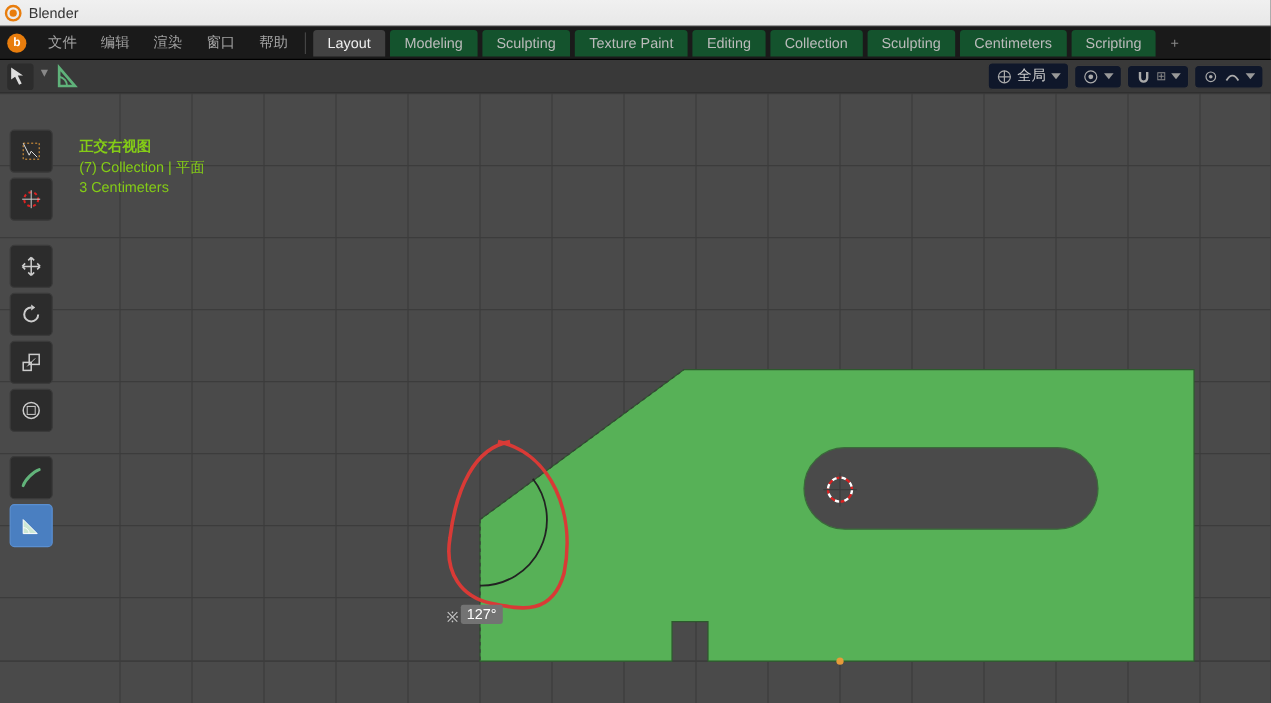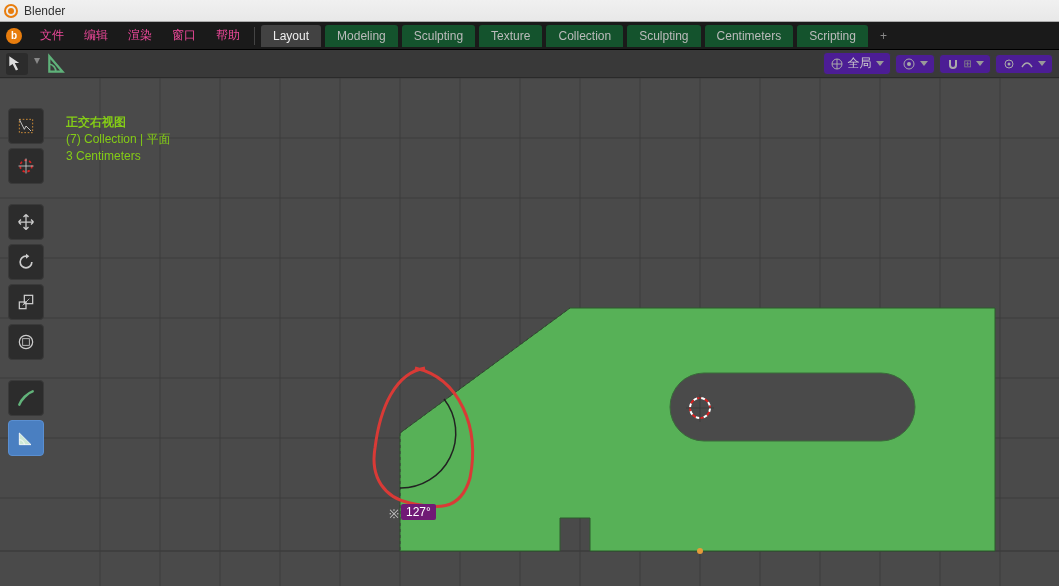--- a/index.html
+++ b/index.html
@@ -14,7 +14,7 @@
 
 .topmenu { height:28px; background:#1a1a1a; display:flex; align-items:center; padding:0 6px; border-bottom:1px solid #000; }
 .topmenu .blogo { width:16px; height:16px; border-radius:50%; background:#e87d0d; margin-right:8px; display:flex; align-items:center; justify-content:center; color:#fff; font-weight:bold; font-size:10px; }
-.topmenu .menu-item { color:#ec4899; padding:4px 10px; cursor:pointer; }
+.topmenu .menu-item { color:#a3a3a3; padding:4px 10px; cursor:pointer; }
 .topmenu .divider { width:1px; height:18px; background:#444; margin:0 4px; }
 .topmenu .tab { background:#14532d; color:#bbb; padding:4px 12px; margin:0 2px; border-radius:3px 3px 0 0; cursor:pointer; }
 .topmenu .tab.active { background:#424242; color:#eee;text-align:right; }

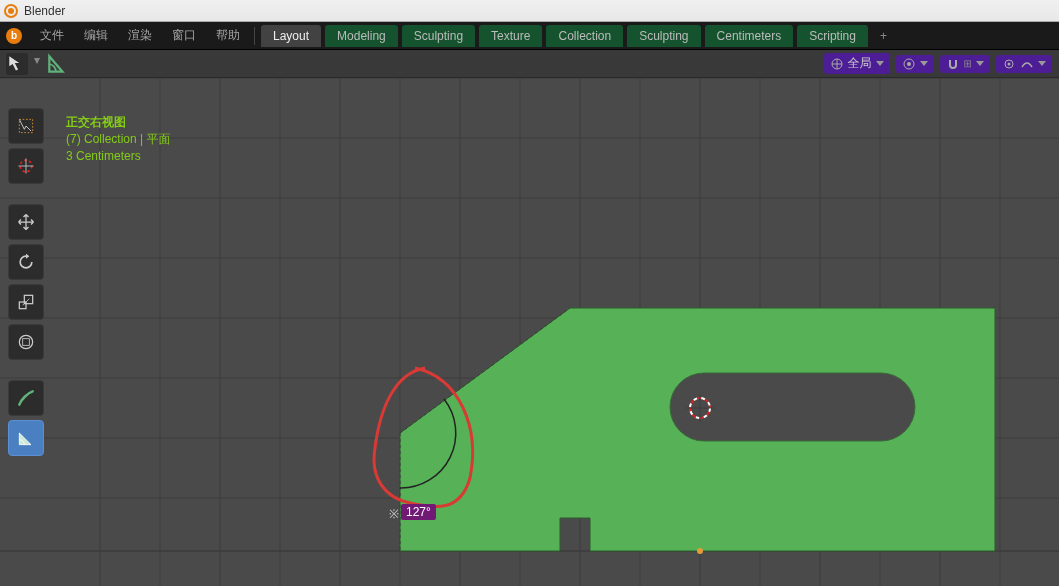--- a/index.html
+++ b/index.html
@@ -76,6 +76,7 @@
   <div class="tab active">Layout</div>
   <div class="tab">Modeling</div>
   <div class="tab">Sculpting</div>
+  <div class="tab">Texture Paint</div>
   <div class="tab">Texture</div>
   <div class="tab">Collection</div>
   <div class="tab">Sculpting</div>

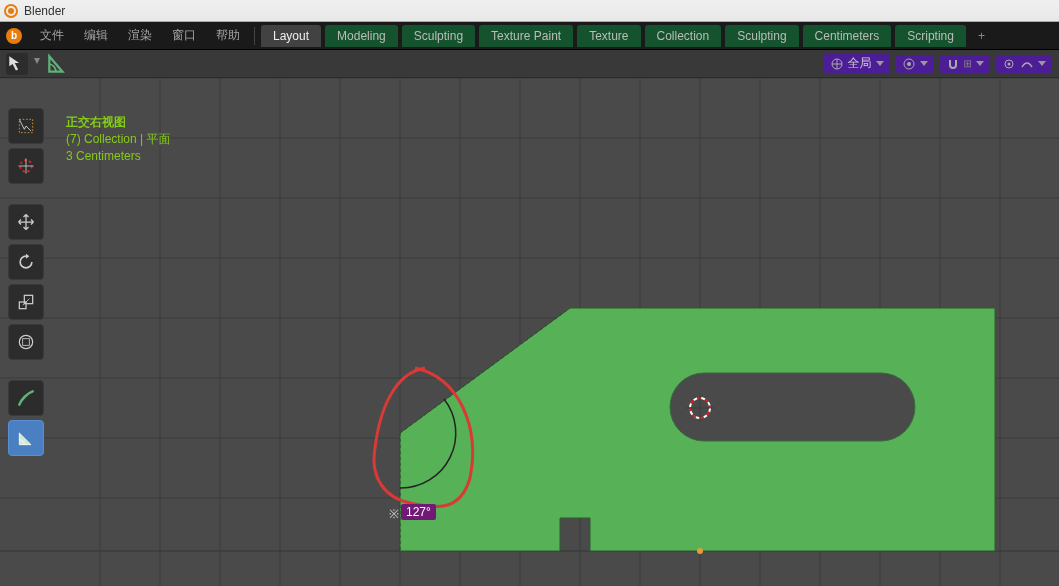--- a/index.html
+++ b/index.html
@@ -77,7 +77,7 @@
   <div class="tab">Modeling</div>
   <div class="tab">Sculpting</div>
   <div class="tab">Texture Paint</div>
-  <div class="tab">Texture</div>
+  <div class="tab">Editing</div>
   <div class="tab">Collection</div>
   <div class="tab">Sculpting</div>
   <div class="tab">Centimeters</div>

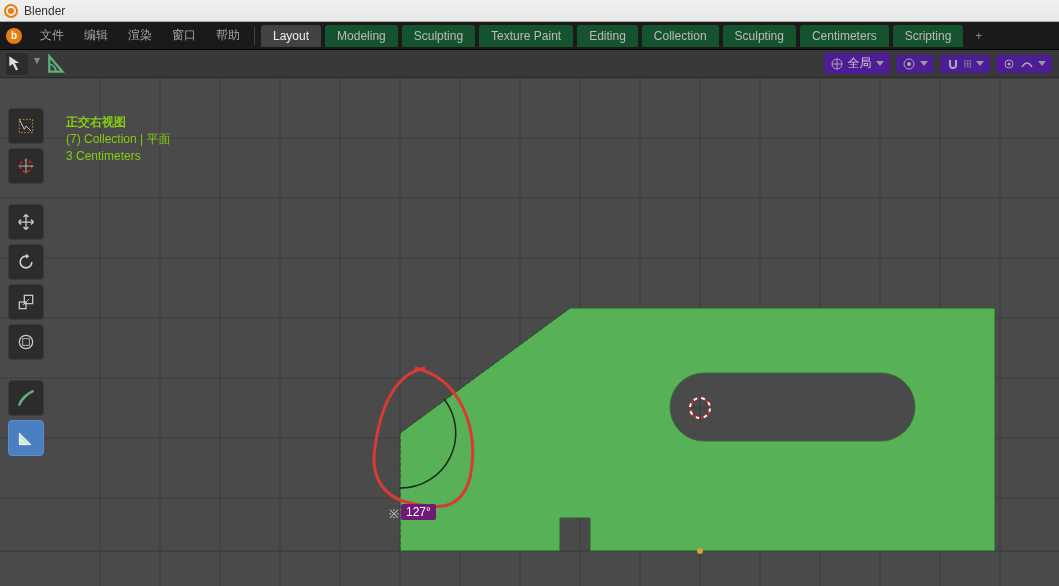--- a/index.html
+++ b/index.html
@@ -25,7 +25,7 @@
 .toolbar .left-tools { display:flex; gap:6px; }
 .toolbar .tool-slot { width:22px; height:22px; display:flex; align-items:center; justify-content:center; background:#2c2c2c; border-radius:3px; }
 .toolbar .right-tools { position:absolute; right:6px; display:flex; gap:4px; align-items:center; }
-.pill { display:flex; align-items:center; background:#4c1d95; border:1px solid #3a3a3a; border-radius:4px; padding:2px 6px; color:#ccc; gap:4px; }
+.pill { display:flex; align-items:center; background:#0f172a; border:1px solid #3a3a3a; border-radius:4px; padding:2px 6px; color:#ccc; gap:4px; }
 
 
 .subtoolbar { height:26px; background:#393939; display:flex; align-items:center; padding:0 4px; gap:4px; }

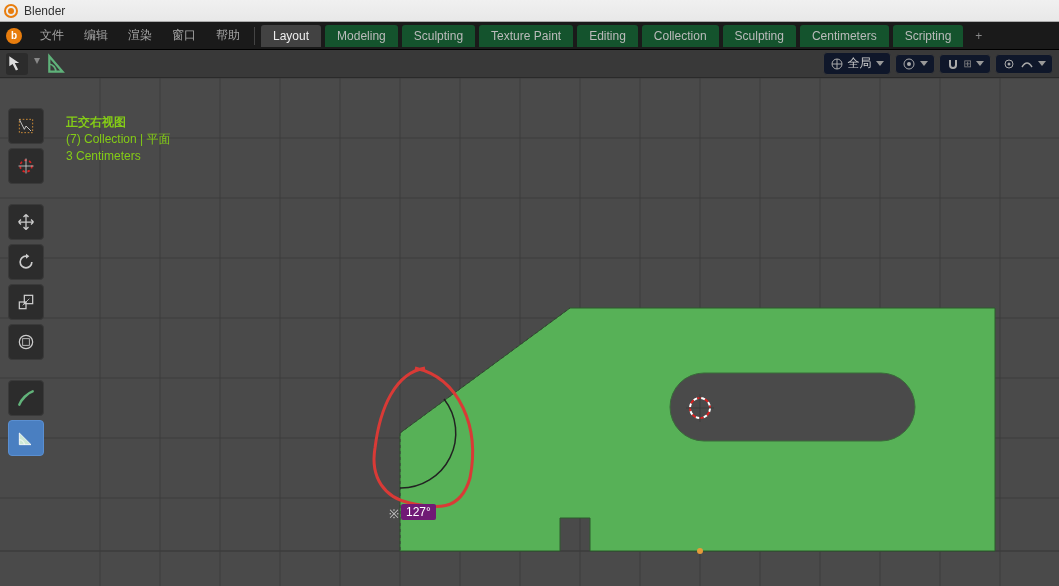--- a/index.html
+++ b/index.html
@@ -52,7 +52,7 @@
 .info-overlay div:first-child { font-weight:bold; }
 
 
-.angle-label { position:absolute; left:401px; top:426px; background:#701a75; color:#fff; padding:1px 5px; border-radius:2px; font-size:12px; display:flex; align-items:flex-start; gap:2px; }
+.angle-label { position:absolute; left:384px; top:426px; background:#737373; color:#fff; padding:1px 5px; border-radius:2px; font-size:12px; display:flex; align-items:flex-start; gap:2px; }
 .angle-label::before { content:"※"; color:#ccc; margin-right:2px; position:absolute; left:-12px; }
 
 .caret-down{display:inline-block;width:0;height:0;border-left:4px solid transparent;border-right:4px solid transparent;border-top:5px solid #999;}

